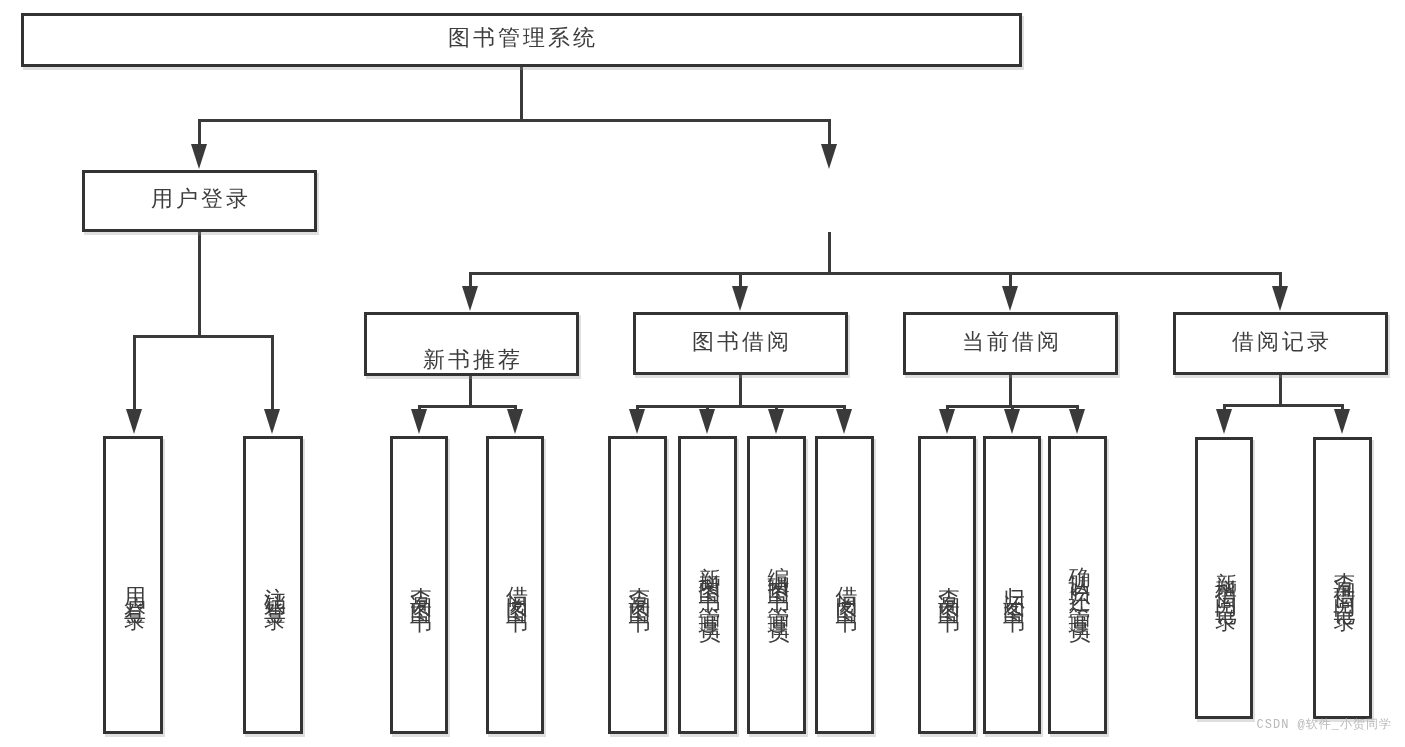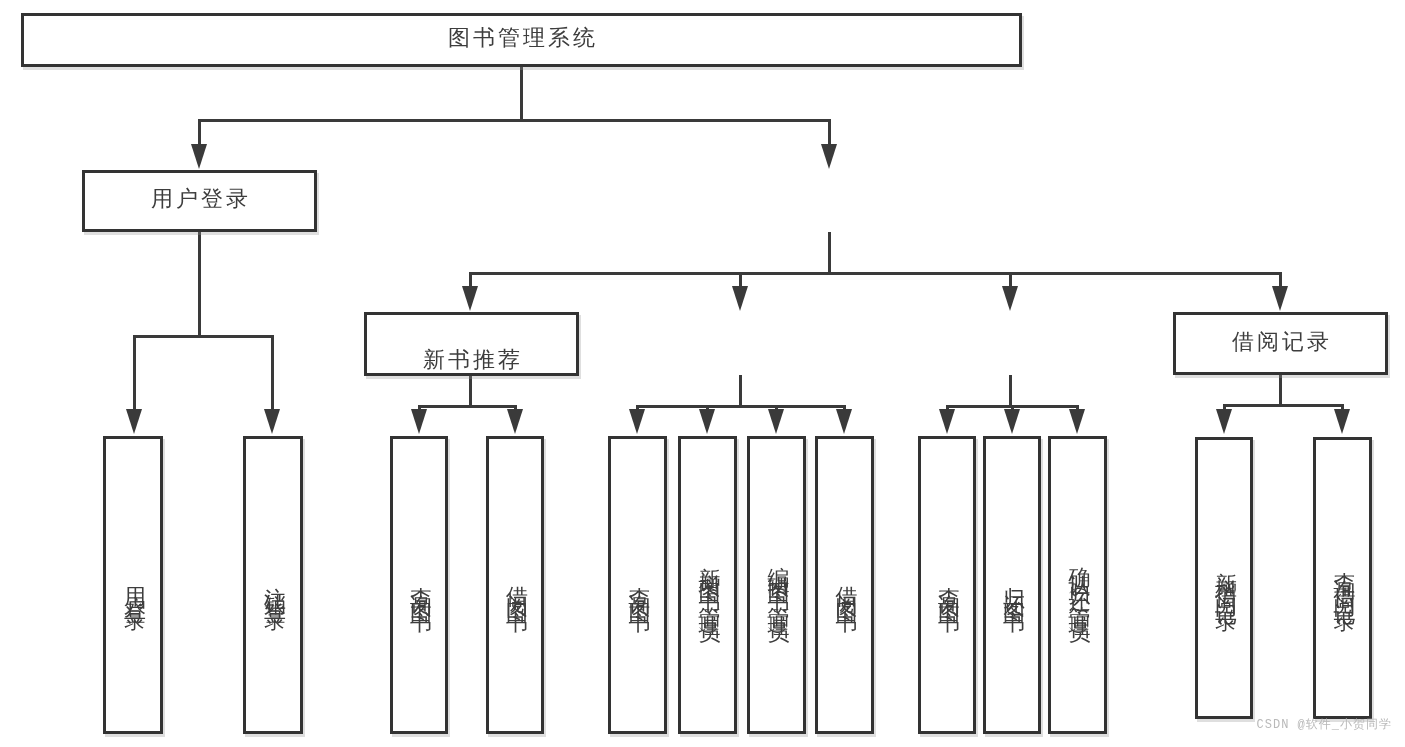--- a/index.html
+++ b/index.html
@@ -123,6 +123,9 @@
   <div class="box" style="left:364px; top:312px; width:215px; height:64px;align-items:flex-end;">
     <span class="hlabel">新书推荐</span>
   </div>
+  <div class="box" style="left:633px; top:312px; width:215px; height:63px;">
+    <span class="hlabel">图书借阅</span>
+  </div>
   <div class="box" style="left:1173px; top:312px; width:215px; height:63px;">
     <span class="hlabel">借阅记录</span>
   </div>

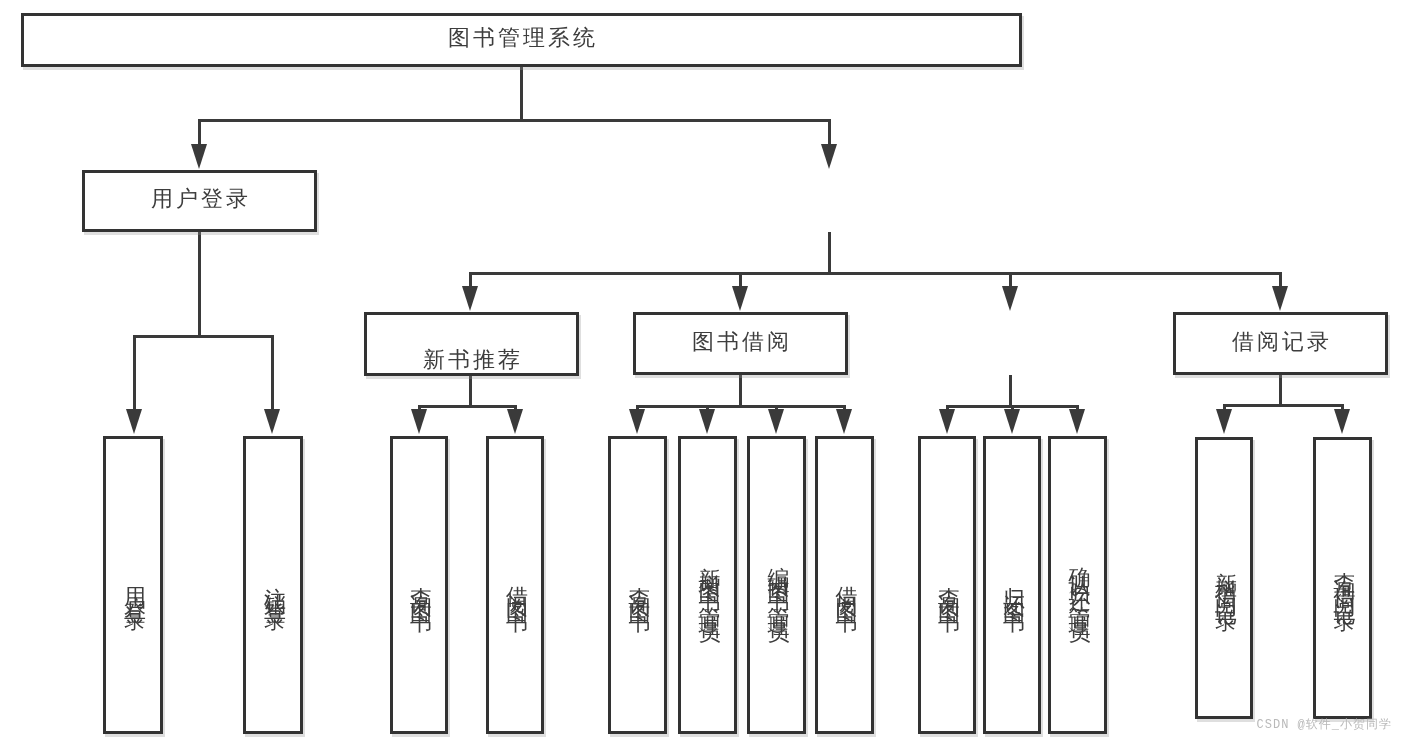--- a/index.html
+++ b/index.html
@@ -126,6 +126,9 @@
   <div class="box" style="left:633px; top:312px; width:215px; height:63px;">
     <span class="hlabel">图书借阅</span>
   </div>
+  <div class="box" style="left:903px; top:312px; width:215px; height:63px;">
+    <span class="hlabel">当前借阅</span>
+  </div>
   <div class="box" style="left:1173px; top:312px; width:215px; height:63px;">
     <span class="hlabel">借阅记录</span>
   </div>

